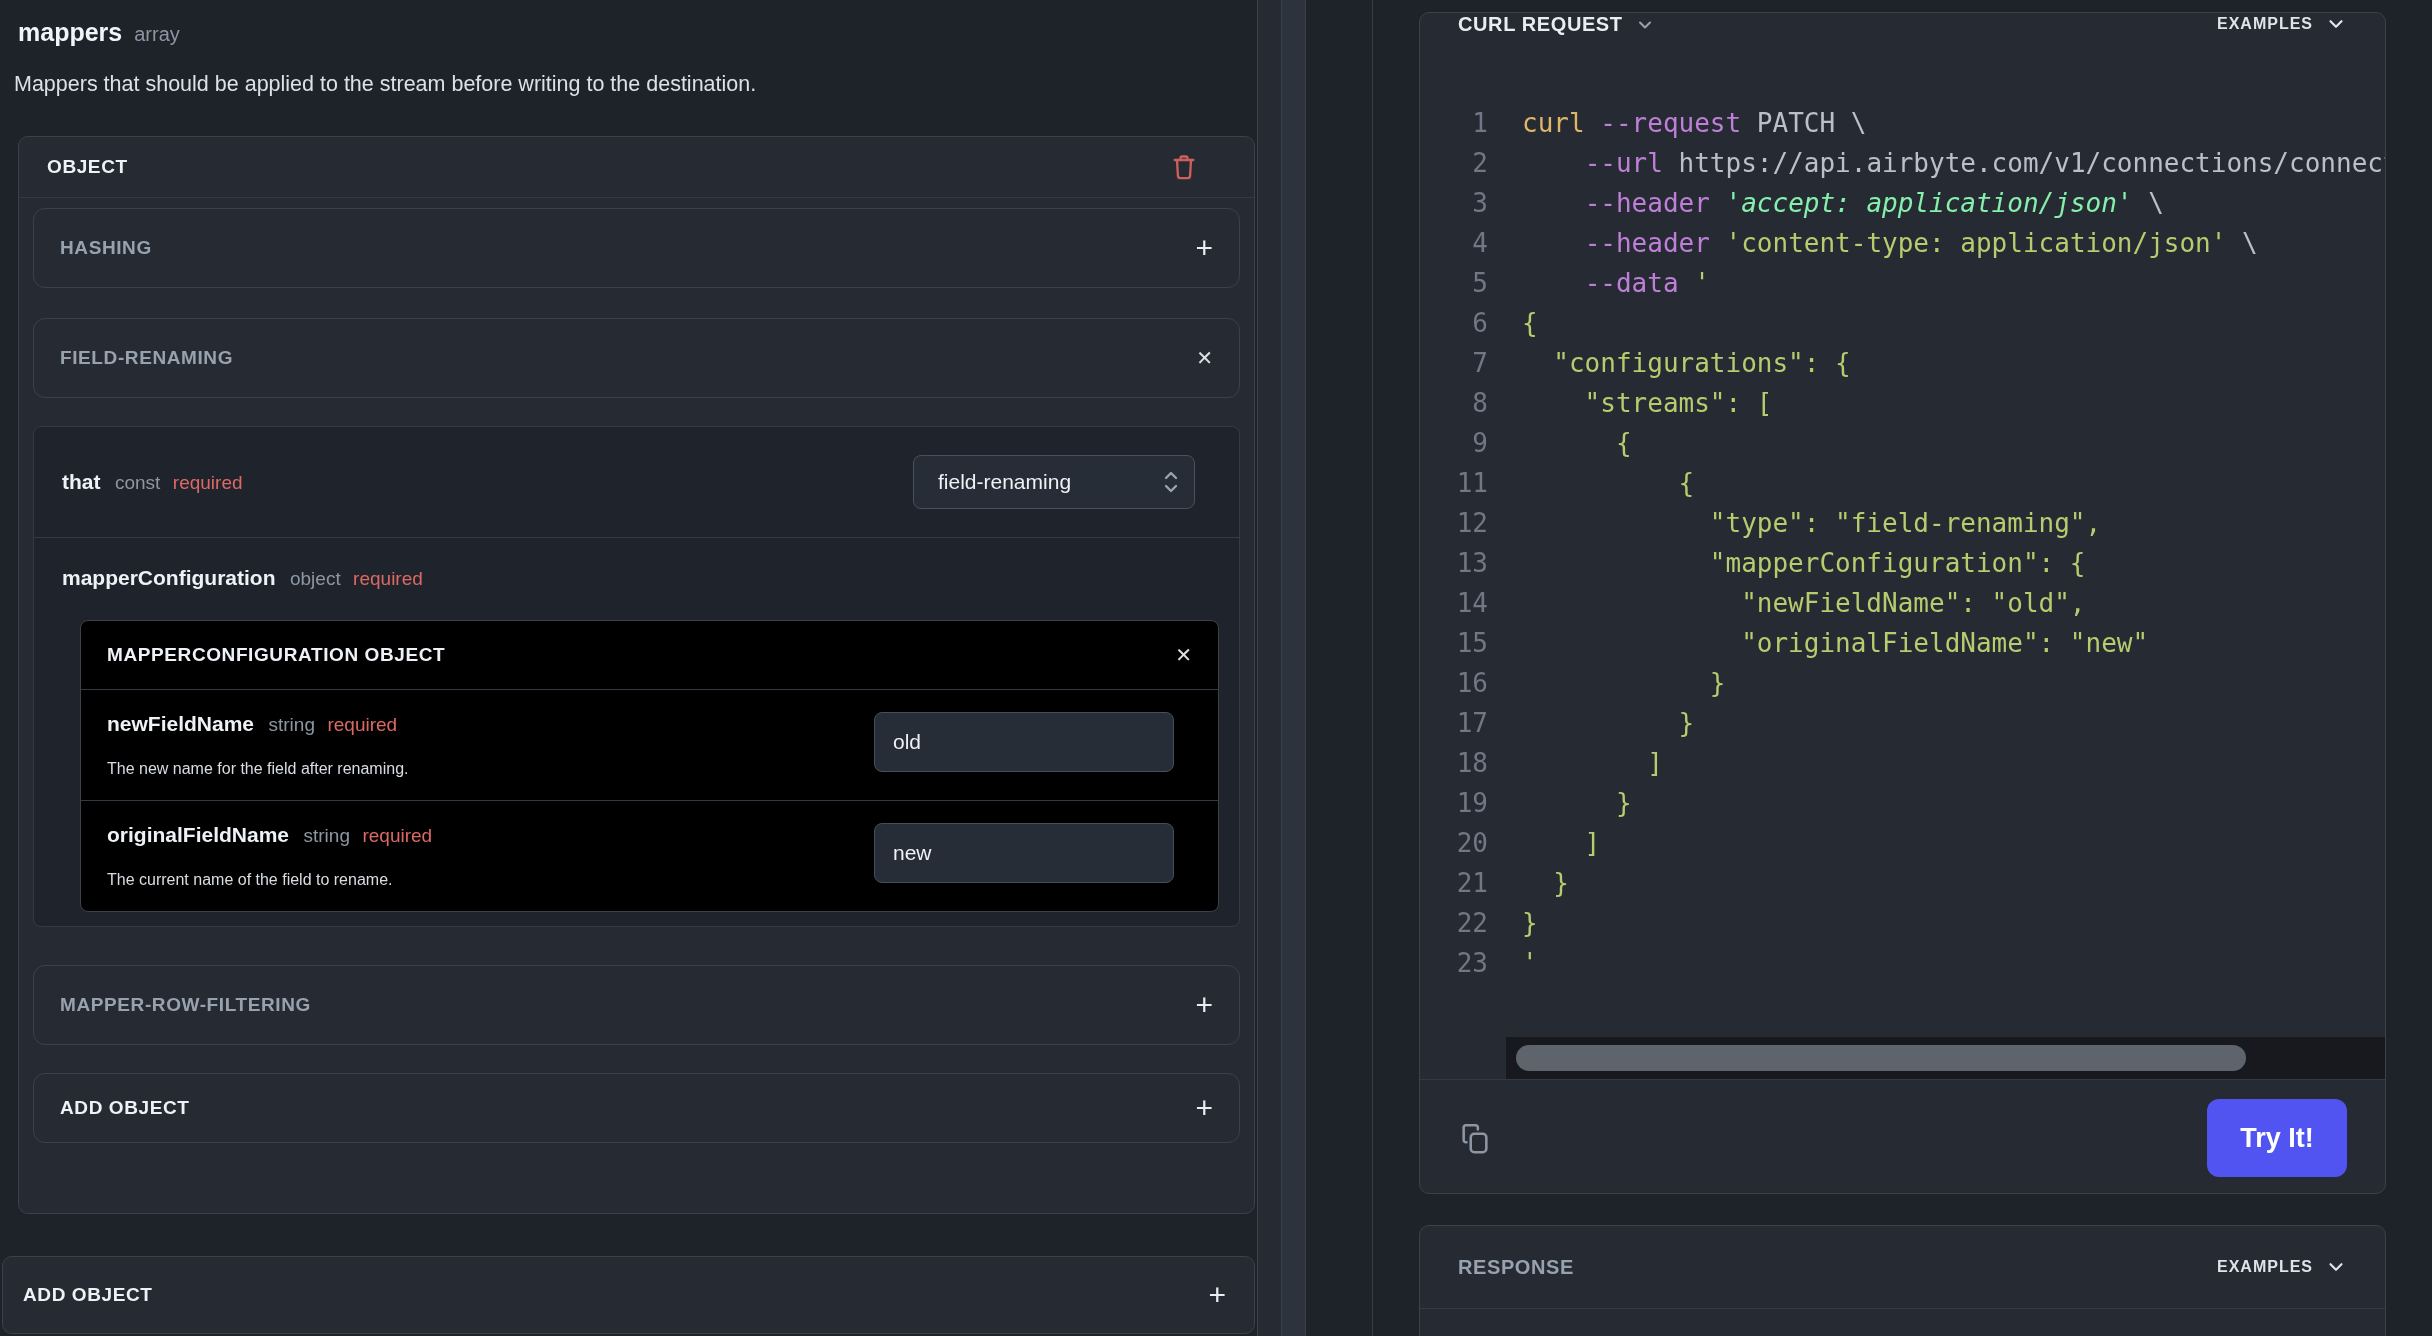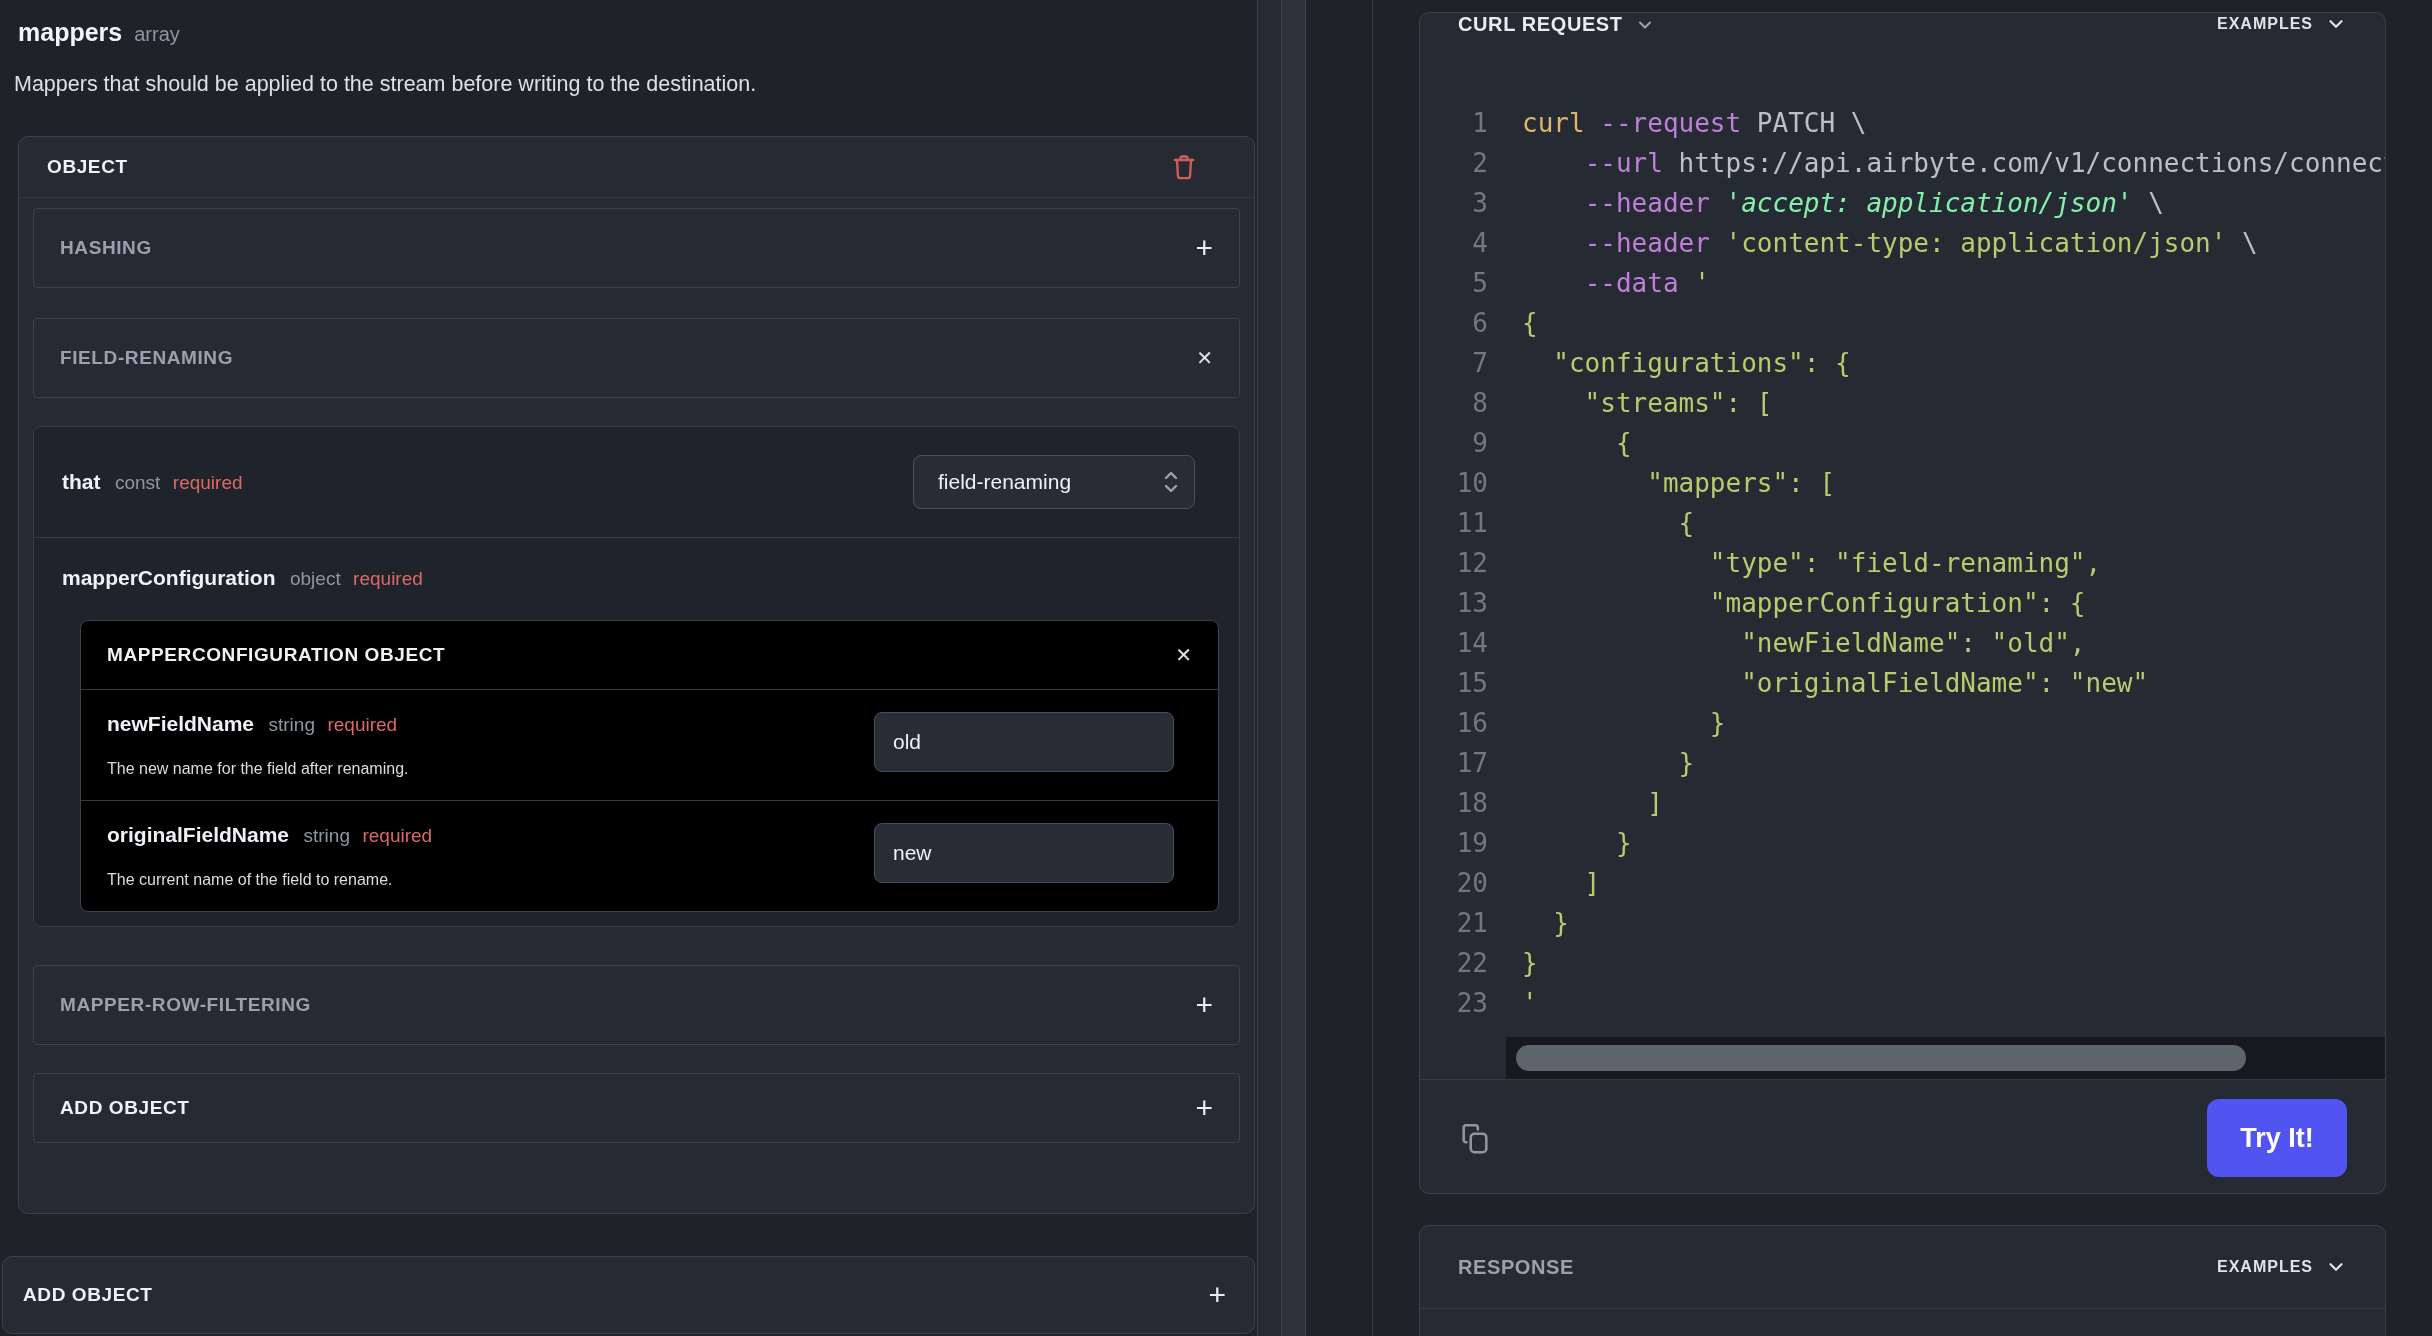--- a/index.html
+++ b/index.html
@@ -27,7 +27,7 @@
   .close-glyph{font-size:20px;color:#dce1e7;line-height:1;}
 
   .inner{padding:0 14px;}
-  .section-box{box-sizing:border-box;border:1px solid #3a414b;border-radius:4px;background:#262b33;
+  .section-box{box-sizing:border-box;border:1px solid #3a414b;border-radius:12px;background:#262b33;
     height:80px;display:flex;align-items:center;justify-content:space-between;padding:0 26px;}
   .rows-box{box-sizing:border-box;border:1px solid #343b45;border-radius:8px;background:#1f242c;}
   .type-row{height:110px;display:flex;align-items:center;justify-content:space-between;padding:0 44px 0 28px;}

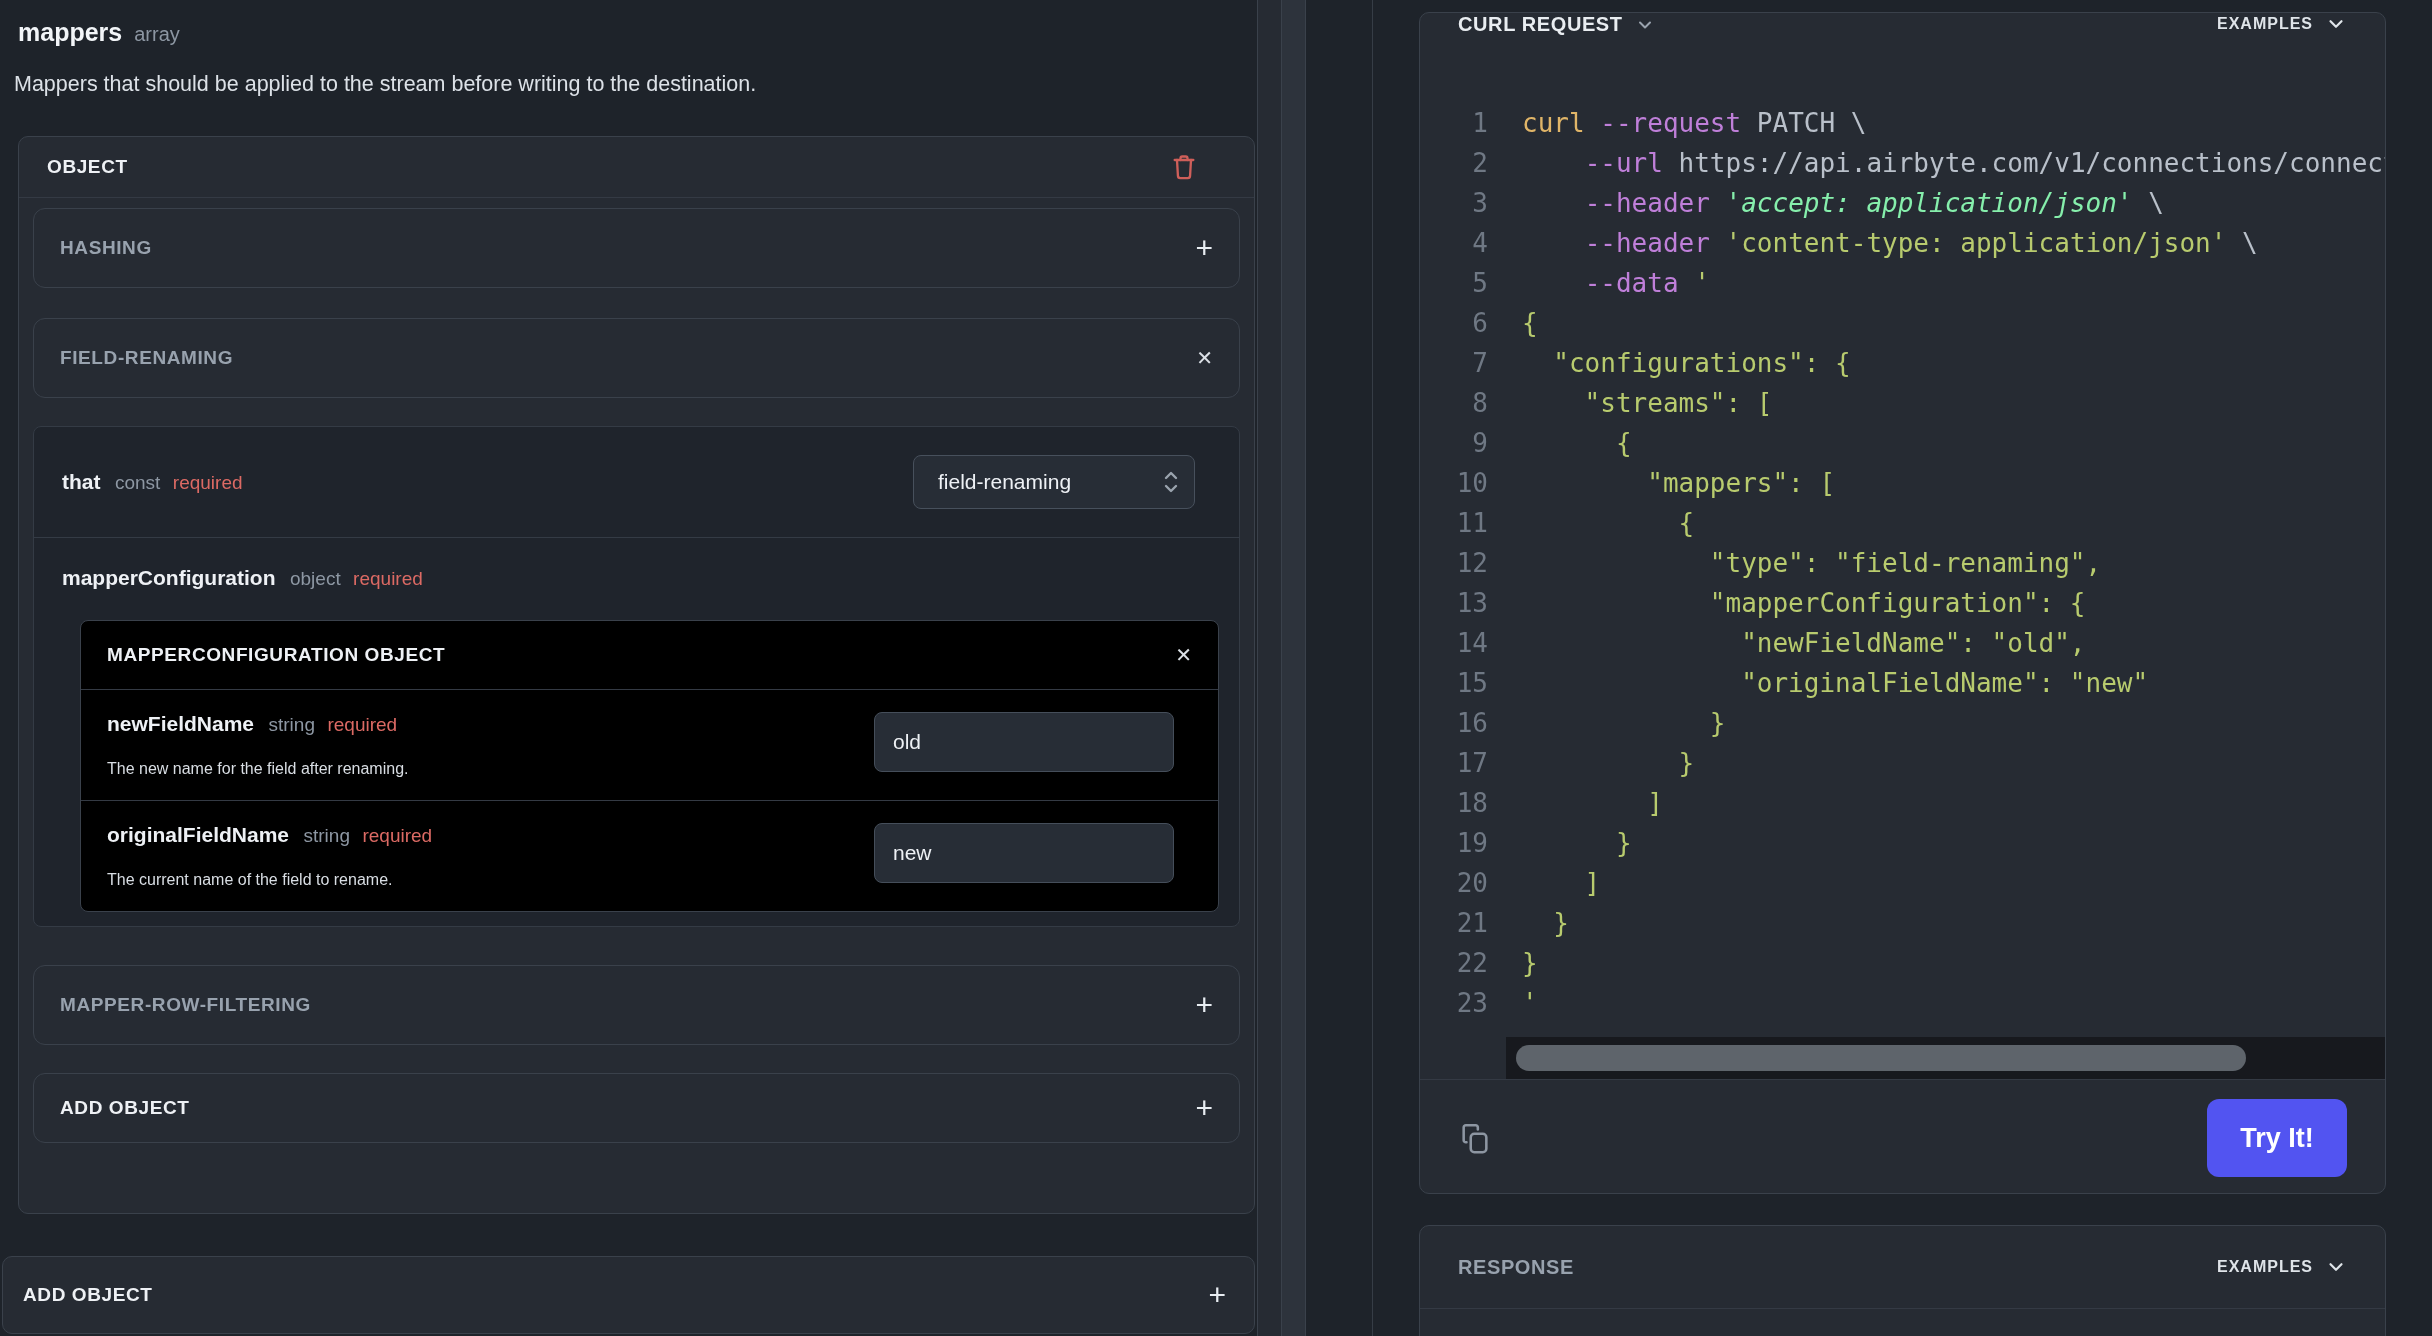--- a/index.html
+++ b/index.html
@@ -219,7 +219,6 @@
         <div class="code-line"><span class="ln">7</span><span class="lc"><span style="color: rgb(184, 203, 110);">  "configurations": {</span></span></div>
         <div class="code-line"><span class="ln">8</span><span class="lc"><span style="color: rgb(184, 203, 110);">    "streams": [</span></span></div>
         <div class="code-line"><span class="ln">9</span><span class="lc"><span style="color: rgb(184, 203, 110);">      {</span></span></div>
-        <div class="code-line"><span class="ln">10</span><span class="lc"><span style="color: rgb(184, 203, 110);">        "mappers": [</span></span></div>
         <div class="code-line"><span class="ln">11</span><span class="lc"><span style="color: rgb(184, 203, 110);">          {</span></span></div>
         <div class="code-line"><span class="ln">12</span><span class="lc"><span style="color: rgb(184, 203, 110);">            "type": "field-renaming",</span></span></div>
         <div class="code-line"><span class="ln">13</span><span class="lc"><span style="color: rgb(184, 203, 110);">            "mapperConfiguration": {</span></span></div>

